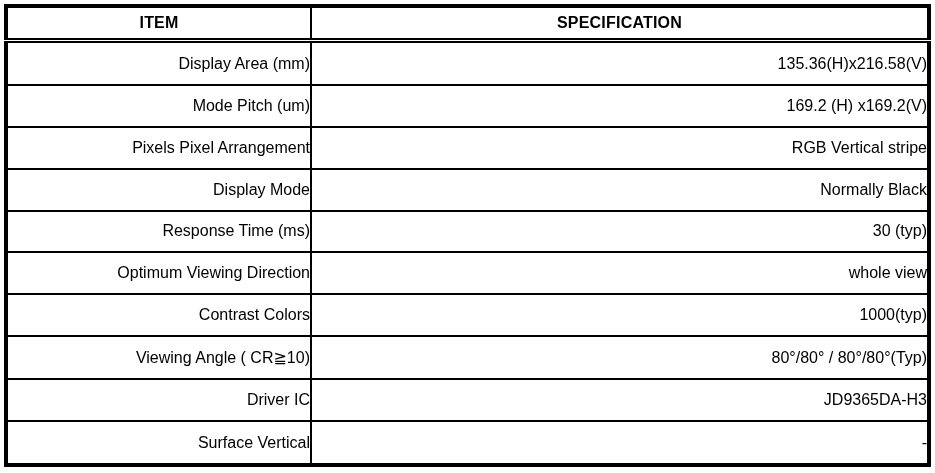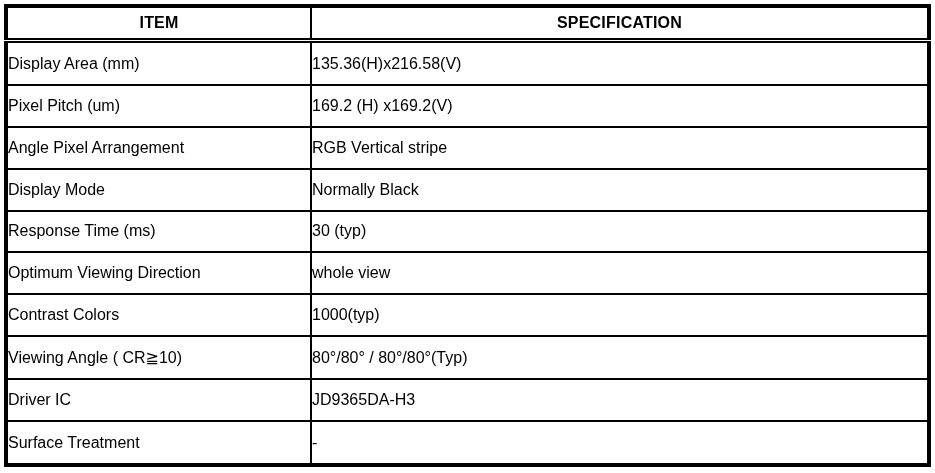--- a/index.html
+++ b/index.html
@@ -41,7 +41,7 @@
     border: 2px solid #000000;
     font-size: 16px;
     font-weight: 400;
-    text-align: left;
+    text-align: right;
     vertical-align: middle;
     padding: 0;
     white-space: nowrap;

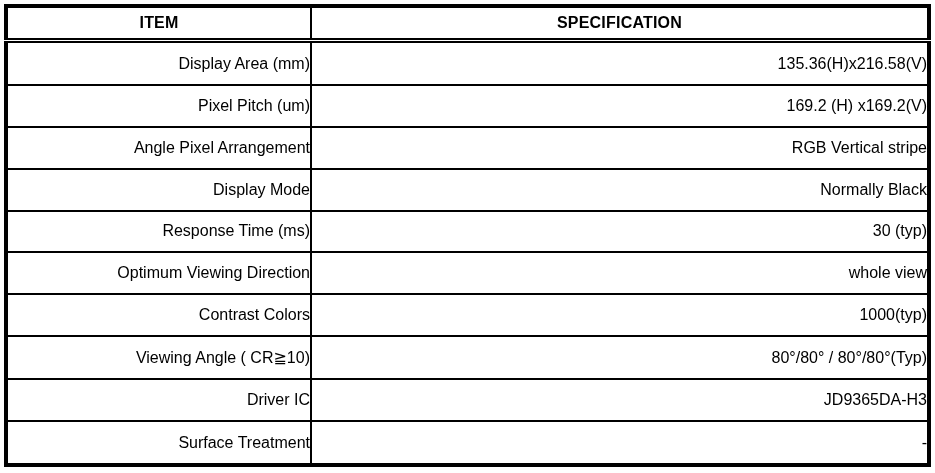--- a/index.html
+++ b/index.html
@@ -69,7 +69,7 @@
           <td>135.36(H)x216.58(V)</td>
         </tr>
         <tr>
-          <td>Pixel Pitch (um)</td>
+          <td>Mode Pitch (um)</td>
           <td>169.2 (H) x169.2(V)</td>
         </tr>
         <tr>

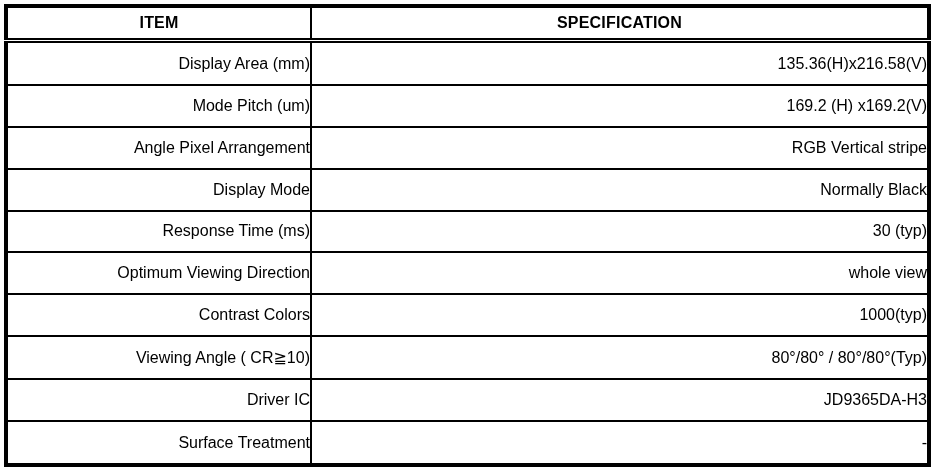--- a/index.html
+++ b/index.html
@@ -73,7 +73,7 @@
           <td>169.2 (H) x169.2(V)</td>
         </tr>
         <tr>
-          <td>Angle Pixel Arrangement</td>
+          <td>Pixels Pixel Arrangement</td>
           <td>RGB Vertical stripe</td>
         </tr>
         <tr>

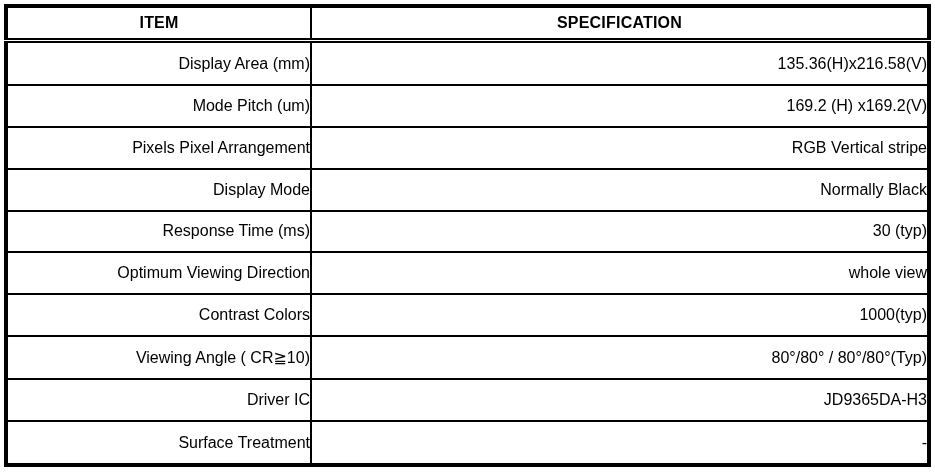--- a/index.html
+++ b/index.html
@@ -101,7 +101,7 @@
           <td>JD9365DA-H3</td>
         </tr>
         <tr>
-          <td>Surface Treatment</td>
+          <td>Surface Vertical</td>
           <td>-</td>
         </tr>
       </tbody>

